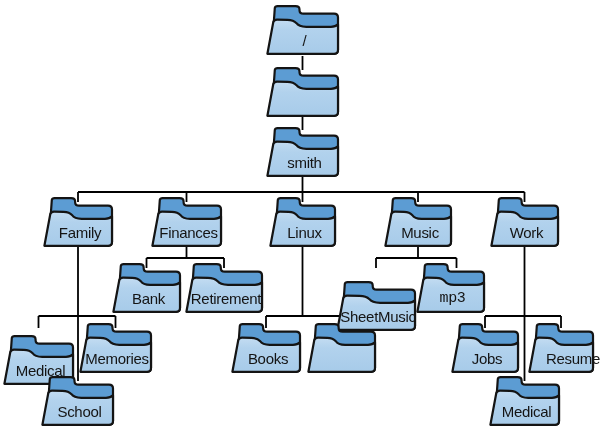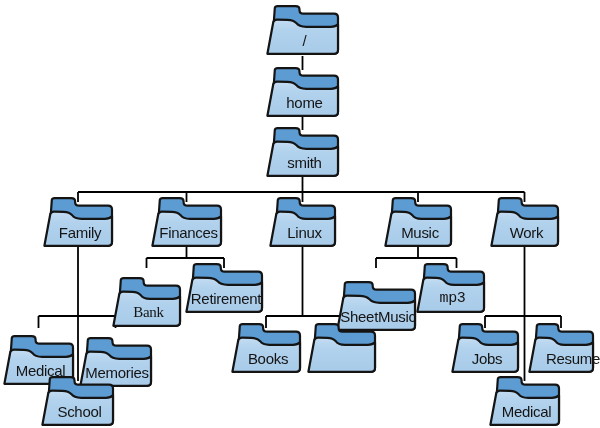--- a/index.html
+++ b/index.html
@@ -84,7 +84,6 @@
           <path d="M9.8 4 Q10.2 2.2 12.5 2.2 L30.5 2.2 Q34.5 2.2 34.5 5.5 L34.5 6.2 Q34.5 9.6 38.5 9.6 L69 9.6 Q73 9.6 73 13.5 L73 46 Q73 49.8 69 49.8 L9 49.8 Q6.2 49.8 6.8 46.8 Z" fill="#5c9cd3" stroke="#141414" stroke-width="2.2" stroke-linejoin="round"></path>
           <path d="M2.4 49.8 L8.3 18 Q9.2 15.6 12.2 15.7 L22.5 15.9 Q28.5 16.1 31.5 19.2 Q33.75 22.8 41.25 22.8 L66 22.8 Q70.5 22.8 73 20.4 L73 46 Q73 49.8 69 49.8 Z" fill="url(#fghome)" stroke="#141414" stroke-width="2.2" stroke-linejoin="round"></path>
         </svg>
-        <span class="label">home</span>
       </div>
       <div class="folder" style="left: 265px; top: 126px; width: 75px;">
         <svg width="75" height="52" viewBox="0 0 75 52">

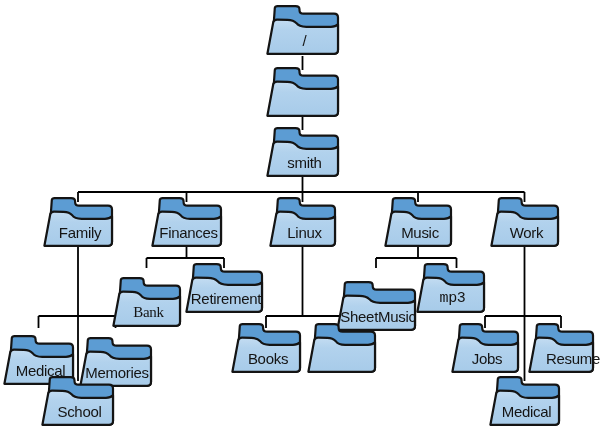--- a/index.html
+++ b/index.html
@@ -169,7 +169,7 @@
         </svg>
         <span class="label">Work</span>
       </div>
-      <div class="folder" style="left: 111px; top: 276px; width: 71px; font-family: Liberation Serif, serif;">
+      <div class="folder" style="left: 111px; top: 262px; width: 71px;">
         <svg width="71" height="52" viewBox="0 0 71 52">
           <defs>
             <linearGradient id="fgbank" x1="0" y1="0" x2="0" y2="1">

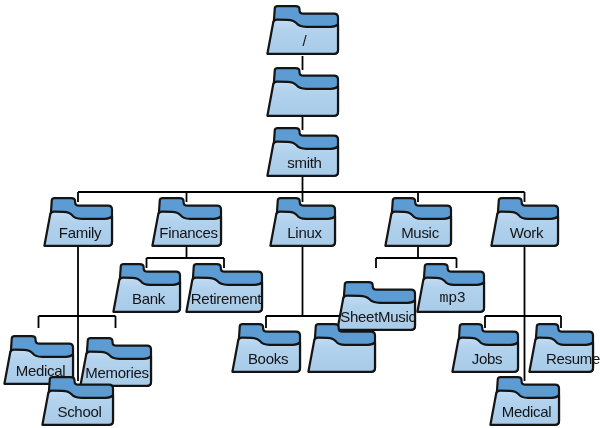--- a/index.html
+++ b/index.html
@@ -239,7 +239,7 @@
         </svg>
         <span class="label">Medical</span>
       </div>
-      <div class="folder" style="left: 78px; top: 336px; width: 74px;">
+      <div class="folder" style="left: 78px; top: 322px; width: 74px;">
         <svg width="75" height="52" viewBox="0 0 75 52">
           <defs>
             <linearGradient id="fgmemories" x1="0" y1="0" x2="0" y2="1">

